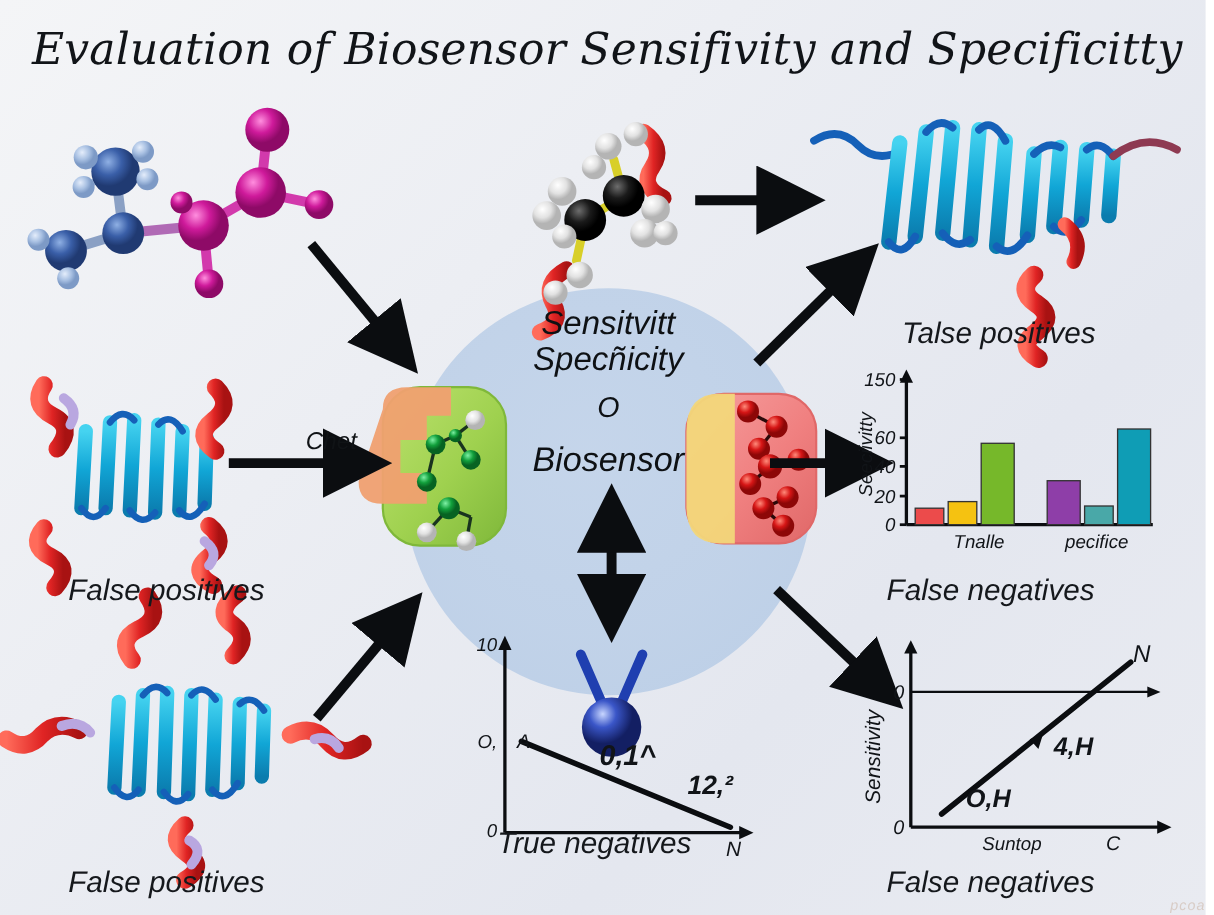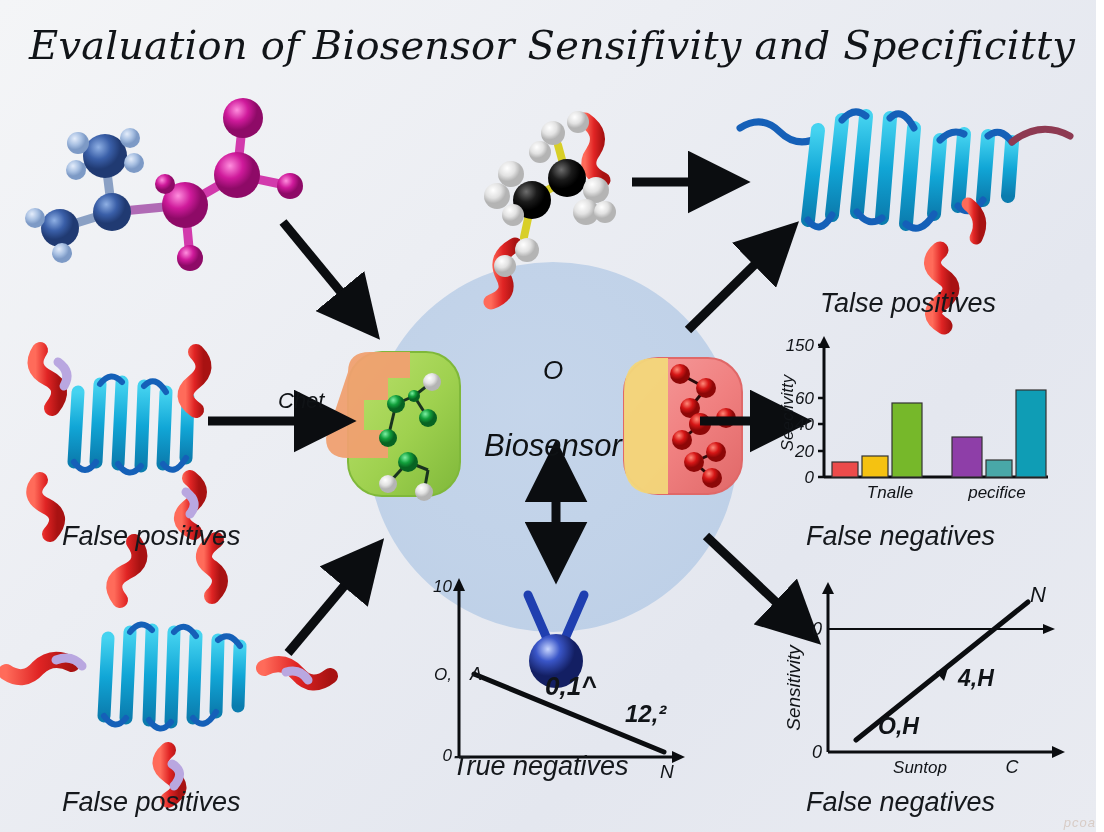--- a/index.html
+++ b/index.html
@@ -420,6 +420,7 @@
     </g>
   </svg>
 
+  <div class="center-word" style="left:368px;top:278px;width:370px;">Sensitvitt</div>
   <div class="center-word" style="left:368px;top:355px;width:370px;font-size:26px;">O</div>
   <div class="center-word" style="left:368px;top:400px;width:370px;font-size:31px;margin-top:28px;">Biosensor</div>
 

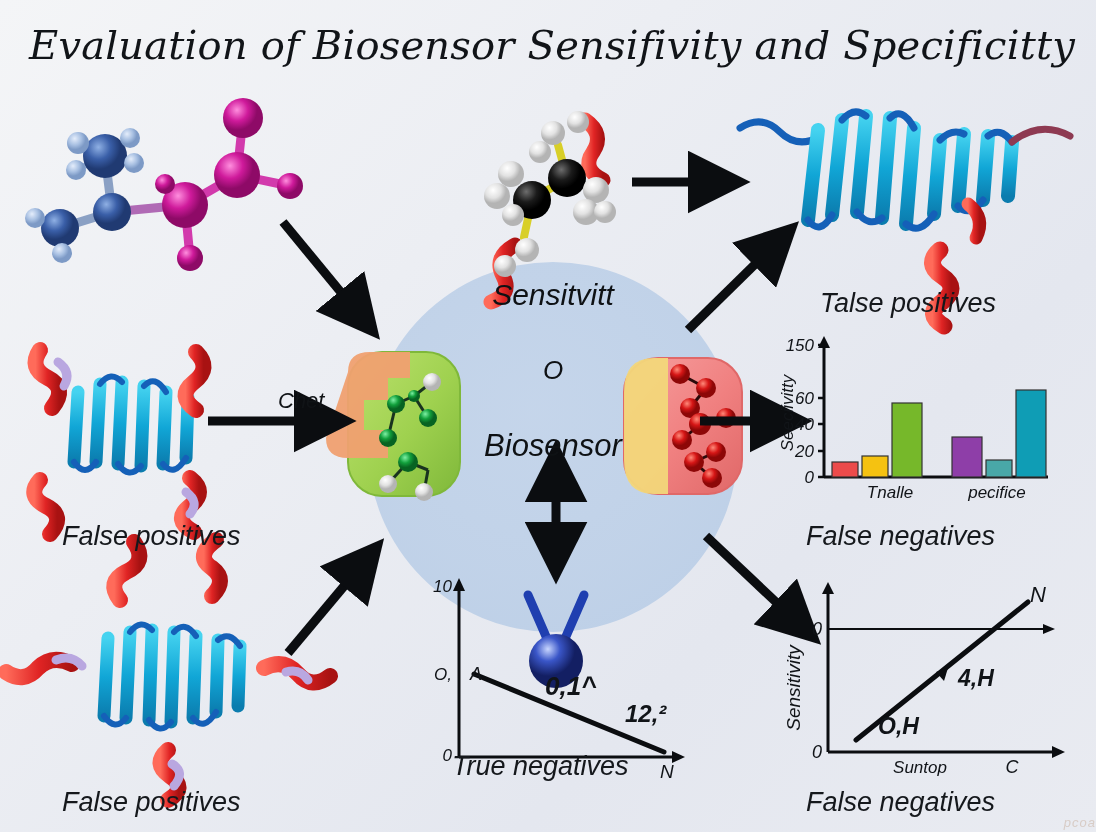--- a/index.html
+++ b/index.html
@@ -421,6 +421,7 @@
   </svg>
 
   <div class="center-word" style="left:368px;top:278px;width:370px;">Sensitvitt</div>
+  <div class="center-word" style="left:368px;top:310px;width:370px;">Specñicity</div>
   <div class="center-word" style="left:368px;top:355px;width:370px;font-size:26px;">O</div>
   <div class="center-word" style="left:368px;top:400px;width:370px;font-size:31px;margin-top:28px;">Biosensor</div>
 

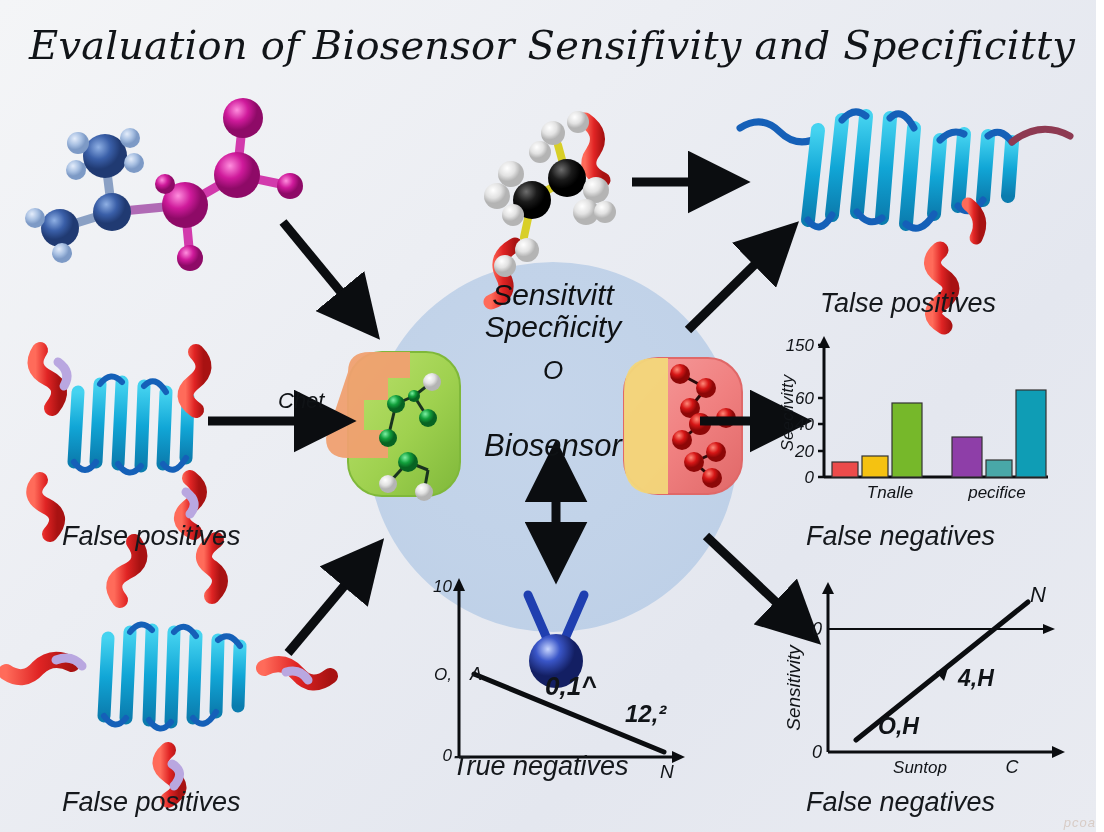--- a/index.html
+++ b/index.html
@@ -423,7 +423,7 @@
   <div class="center-word" style="left:368px;top:278px;width:370px;">Sensitvitt</div>
   <div class="center-word" style="left:368px;top:310px;width:370px;">Specñicity</div>
   <div class="center-word" style="left:368px;top:355px;width:370px;font-size:26px;">O</div>
-  <div class="center-word" style="left:368px;top:400px;width:370px;font-size:31px;margin-top:28px;">Biosensor</div>
+  <div class="center-word" style="left:368px;top:400px;width:370px;font-size:31px;">Biosensor</div>
 
   <div class="arrow-label" style="left:278px;top:388px;">Chet</div>
 

